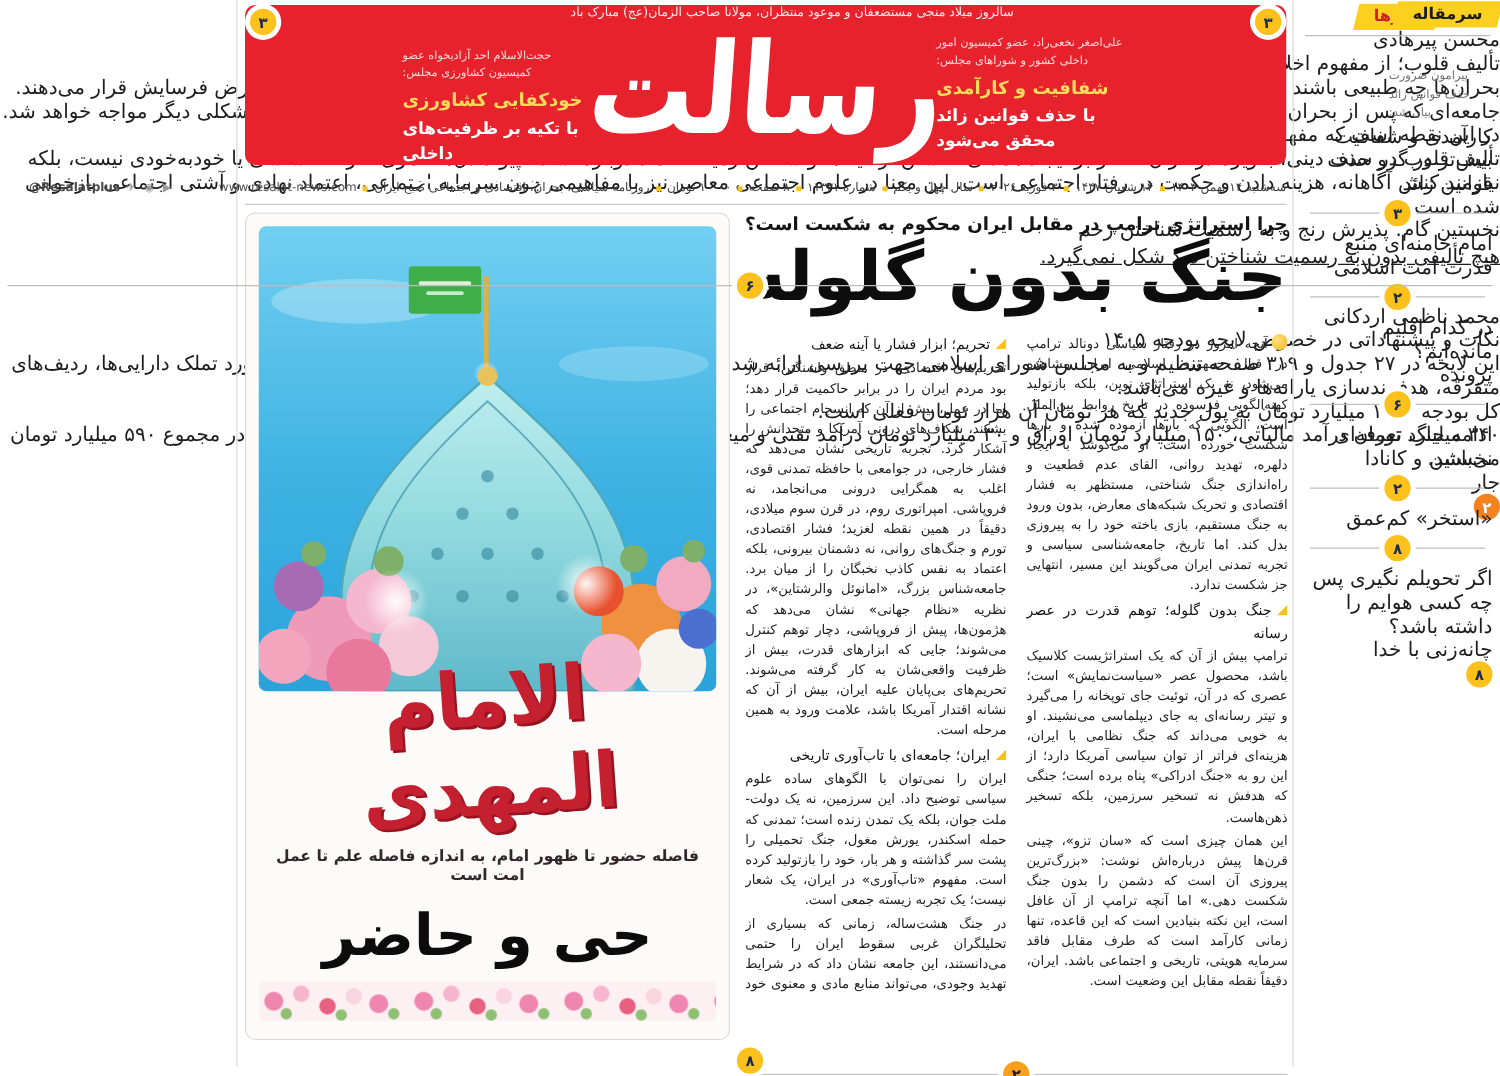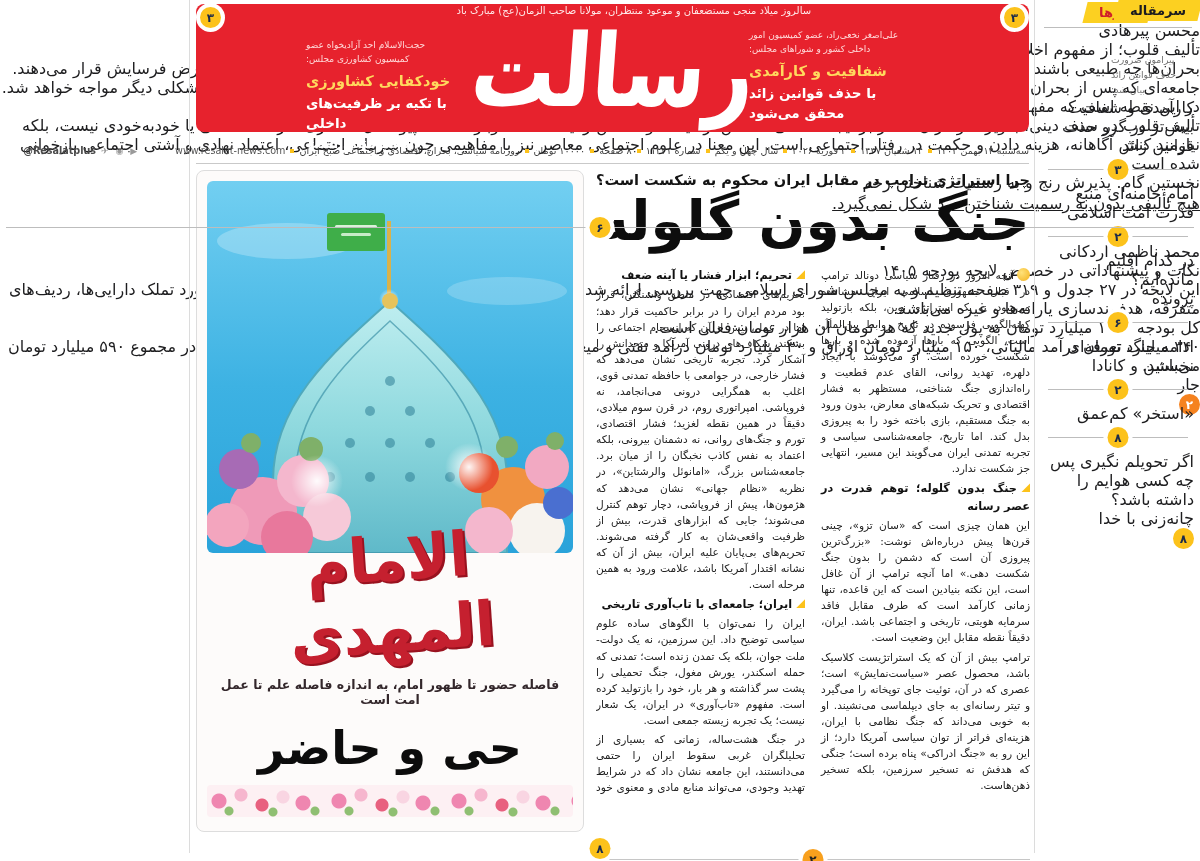--- a/index.html
+++ b/index.html
@@ -41,7 +41,7 @@
   .quote .kick { color:#ffd9d9; font-size:9px; line-height:1.6; margin-bottom:4px; }
   .quote .q1 { color:#ffd95e; font-size:14.5px; font-weight:bold; line-height:1.5; }
   .quote .q2 { color:#fff; font-size:13.5px; font-weight:bold; line-height:1.5; }
-  .quote.l { left:110px; width:148px; top:34px; }
+  .quote.l { left:126px; width:148px; top:34px; }
   .quote.r { right:128px; width:152px; }
 
   

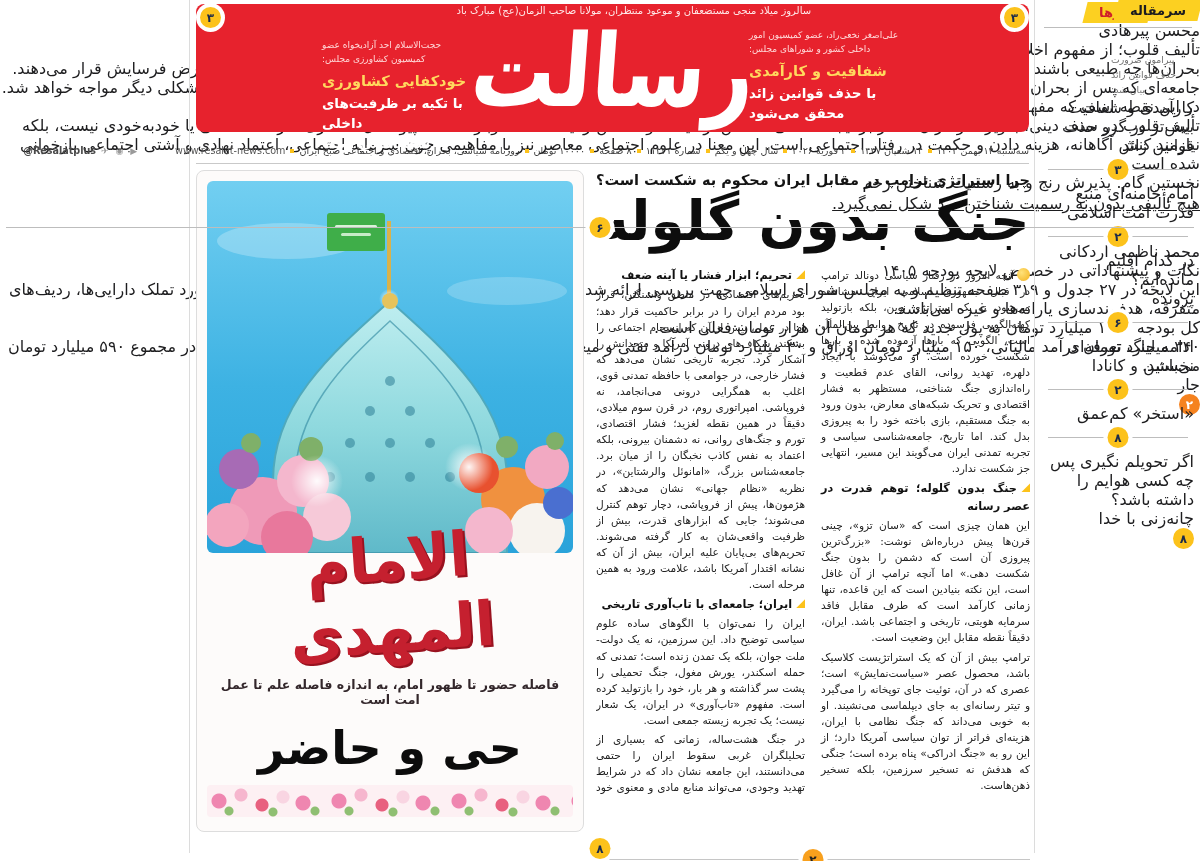--- a/index.html
+++ b/index.html
@@ -63,7 +63,7 @@
   .art-body p { margin-bottom:3px; }
   .lead-ico { display:inline-block; width:13px; height:13px; border-radius:50%;
     background:radial-gradient(circle at 35% 35%, #ffe27a, #f3b11c); vertical-align:-2px; margin-left:3px; }
-  .sec-h { font-weight:bold; font-size:11.3px; margin:4px 0 2px; color:#111; }
+  .sec-h { font-weight:normal; font-size:11.3px; margin:4px 0 2px; color:#111; }
   .tri { display:inline-block; width:9px; height:9px; background:#fcc21b;
     clip-path:polygon(0 100%, 100% 0, 100% 100%); margin-left:4px; }
   .art-foot { position:absolute; left:0; right:0; bottom:0; border-top:1px solid #c6c6c6; }

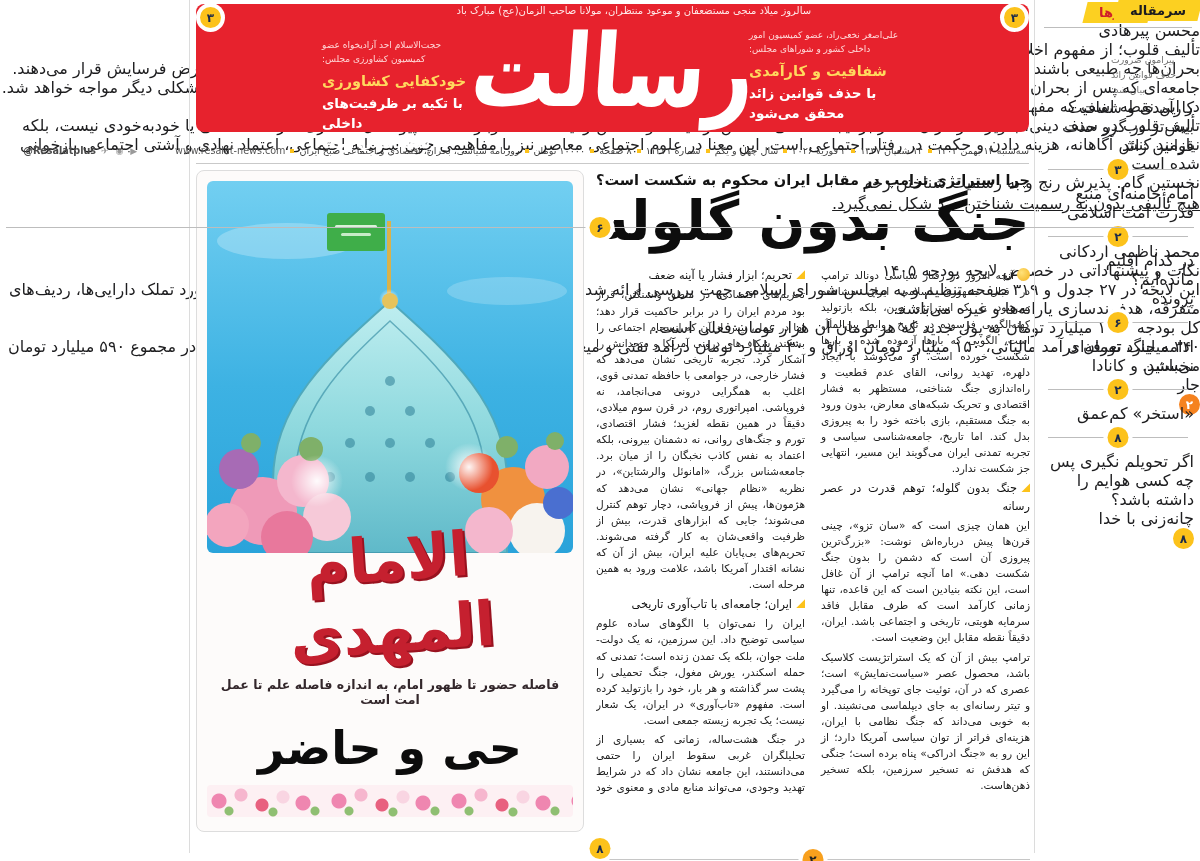--- a/index.html
+++ b/index.html
@@ -239,8 +239,8 @@
   <div class="art-body">
     <p><span class="lead-ico"></span><span>آنچه امروز در رفتار سیاسی دونالد ترامپ در قبال جمهوری اسلامی ایران مشاهده می‌شود، نه یک استراتژی نوین، بلکه بازتولید کهنه‌الگویی فرسوده در تاریخ روابط بین‌الملل است، الگویی که بارها آزموده شده و بارها شکست خورده است. او می‌کوشد با ایجاد دلهره، تهدید روانی، القای عدم قطعیت و راه‌اندازی جنگ شناختی، مستظهر به فشار اقتصادی و تحریک شبکه‌های معارض، بدون ورود به جنگ مستقیم، بازی باخته خود را به پیروزی بدل کند. اما تاریخ، جامعه‌شناسی سیاسی و تجربه تمدنی ایران می‌گویند این مسیر، انتهایی جز شکست ندارد.</span></p>
     <div class="sec-h"><span class="tri"></span><span>جنگ بدون گلوله؛ توهم قدرت در عصر رسانه</span></div>
+    <p>ترامپ بیش از آن که یک استراتژیست کلاسیک باشد، محصول عصر «سیاست‌نمایش» است؛ عصری که در آن، توئیت جای توپخانه را می‌گیرد و تیتر رسانه‌ای به جای دیپلماسی می‌نشیند. او به خوبی می‌داند که جنگ نظامی با ایران، هزینه‌ای فراتر از توان سیاسی آمریکا دارد؛ از این رو به «جنگ ادراکی» پناه برده است؛ جنگی که هدفش نه تسخیر سرزمین، بلکه تسخیر ذهن‌هاست.</p>
     <p>این همان چیزی است که «سان تزو»، چینی قرن‌ها پیش درباره‌اش نوشت: «بزرگ‌ترین پیروزی آن است که دشمن را بدون جنگ شکست دهی.» اما آنچه ترامپ از آن غافل است، این نکته بنیادین است که این قاعده، تنها زمانی کارآمد است که طرف مقابل فاقد سرمایه هویتی، تاریخی و اجتماعی باشد. ایران، دقیقاً نقطه مقابل این وضعیت است.</p>
-    <p>ترامپ بیش از آن که یک استراتژیست کلاسیک باشد، محصول عصر «سیاست‌نمایش» است؛ عصری که در آن، توئیت جای توپخانه را می‌گیرد و تیتر رسانه‌ای به جای دیپلماسی می‌نشیند. او به خوبی می‌داند که جنگ نظامی با ایران، هزینه‌ای فراتر از توان سیاسی آمریکا دارد؛ از این رو به «جنگ ادراکی» پناه برده است؛ جنگی که هدفش نه تسخیر سرزمین، بلکه تسخیر ذهن‌هاست.</p>
     <div class="sec-h"><span class="tri"></span><span>تحریم؛ ابزار فشار یا آینه ضعف</span></div>
     <p>تحریم‌های اقتصادی، در منطق واشنگتن، قرار بود مردم ایران را در برابر حاکمیت قرار دهد؛ اما در عمل، بیش از آن که انسجام اجتماعی را بشکند، شکاف‌های درونی آمریکا و متحدانش را آشکار کرد. تجربه تاریخی نشان می‌دهد که فشار خارجی، در جوامعی با حافظه تمدنی قوی، اغلب به همگرایی درونی می‌انجامد، نه فروپاشی. امپراتوری روم، در قرن سوم میلادی، دقیقاً در همین نقطه لغزید؛ فشار اقتصادی، تورم و جنگ‌های روانی، نه دشمنان بیرونی، بلکه اعتماد به نفس کاذب نخبگان را از میان برد. جامعه‌شناس بزرگ، «امانوئل والرشتاین»، در نظریه «نظام جهانی» نشان می‌دهد که هژمون‌ها، پیش از فروپاشی، دچار توهم کنترل می‌شوند؛ جایی که ابزارهای قدرت، بیش از ظرفیت واقعی‌شان به کار گرفته می‌شوند. تحریم‌های بی‌پایان علیه ایران، بیش از آن که نشانه اقتدار آمریکا باشد، علامت ورود به همین مرحله است.</p>
     <div class="sec-h"><span class="tri"></span><span>ایران؛ جامعه‌ای با تاب‌آوری تاریخی</span></div>

